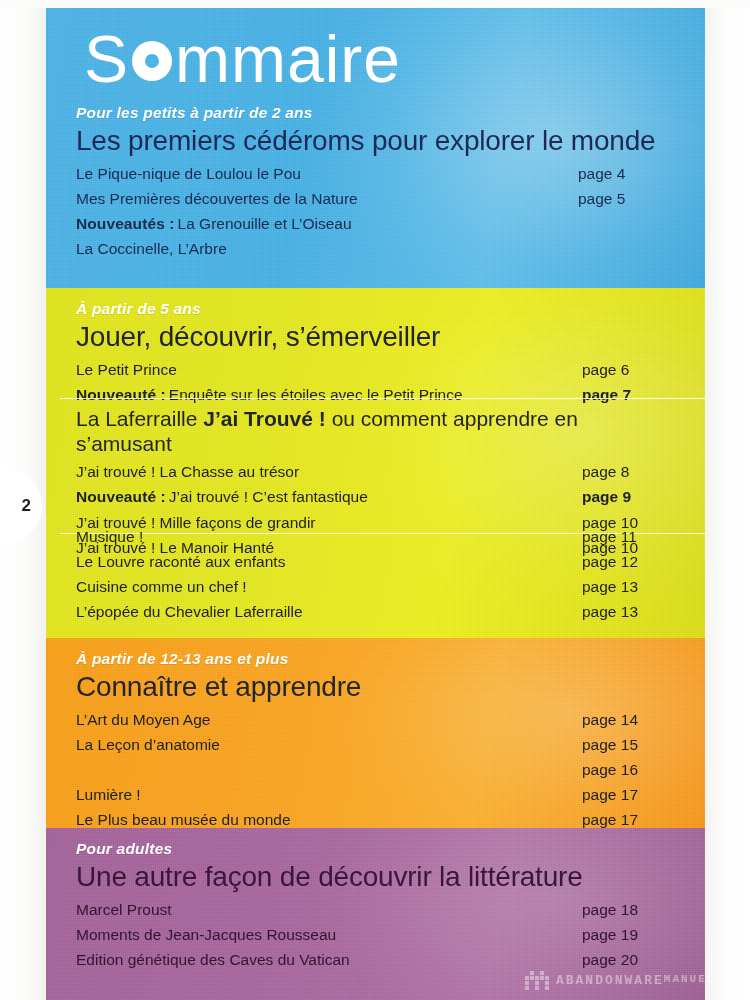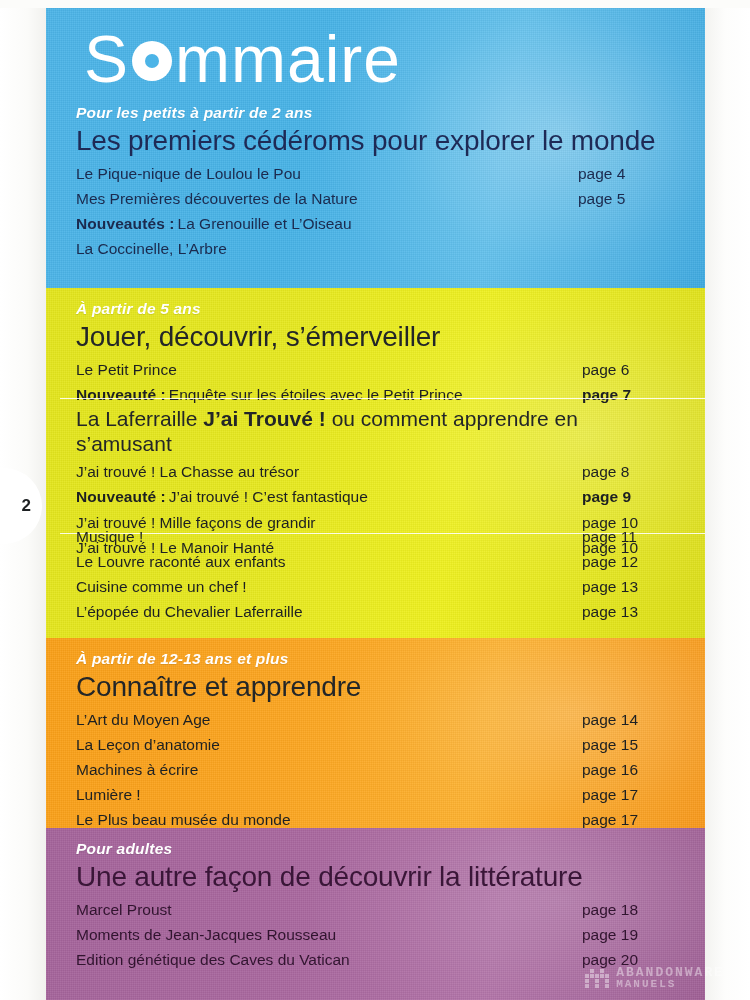--- a/index.html
+++ b/index.html
@@ -394,7 +394,6 @@
         <span class="rpage">page 15</span>
       </div>
       <div class="row dark">
-        <span class="rtitle">Machines à écrire</span>
         <span class="spacer"></span>
         <span class="rpage">page 16</span>
       </div>

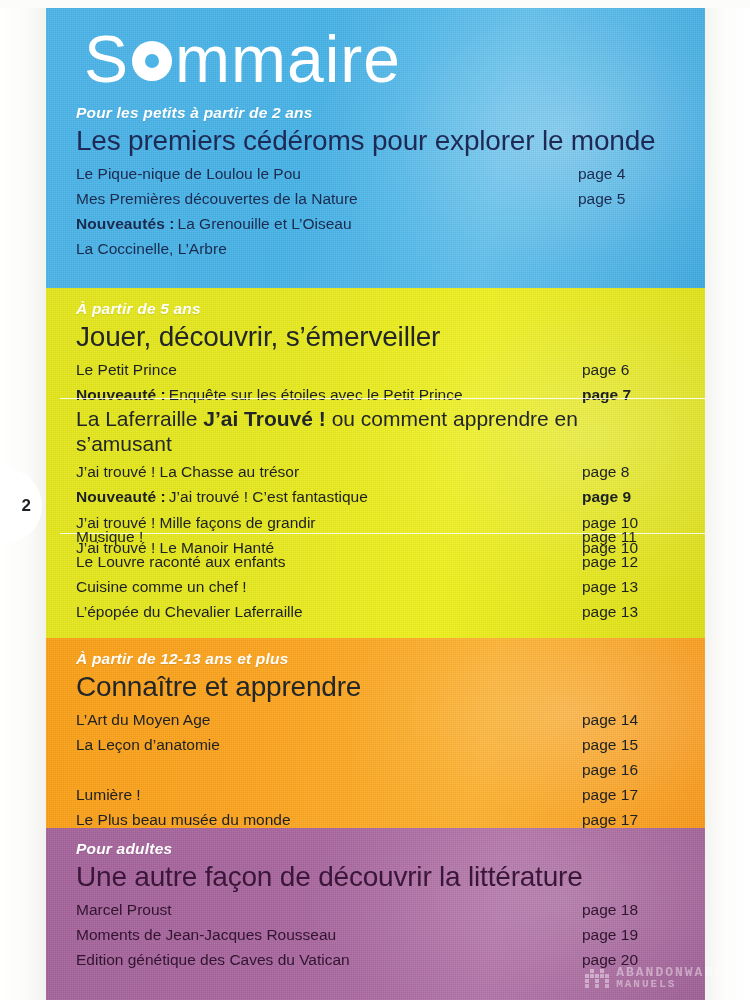--- a/index.html
+++ b/index.html
@@ -234,7 +234,7 @@
   #watermark .invader i.off { background: transparent; }
   #watermark .wm-text {
     display: flex;
-    flex-direction: column;
+    flex-direction: row;
     line-height: 1.0;
   }
   #watermark .wm-text span {

